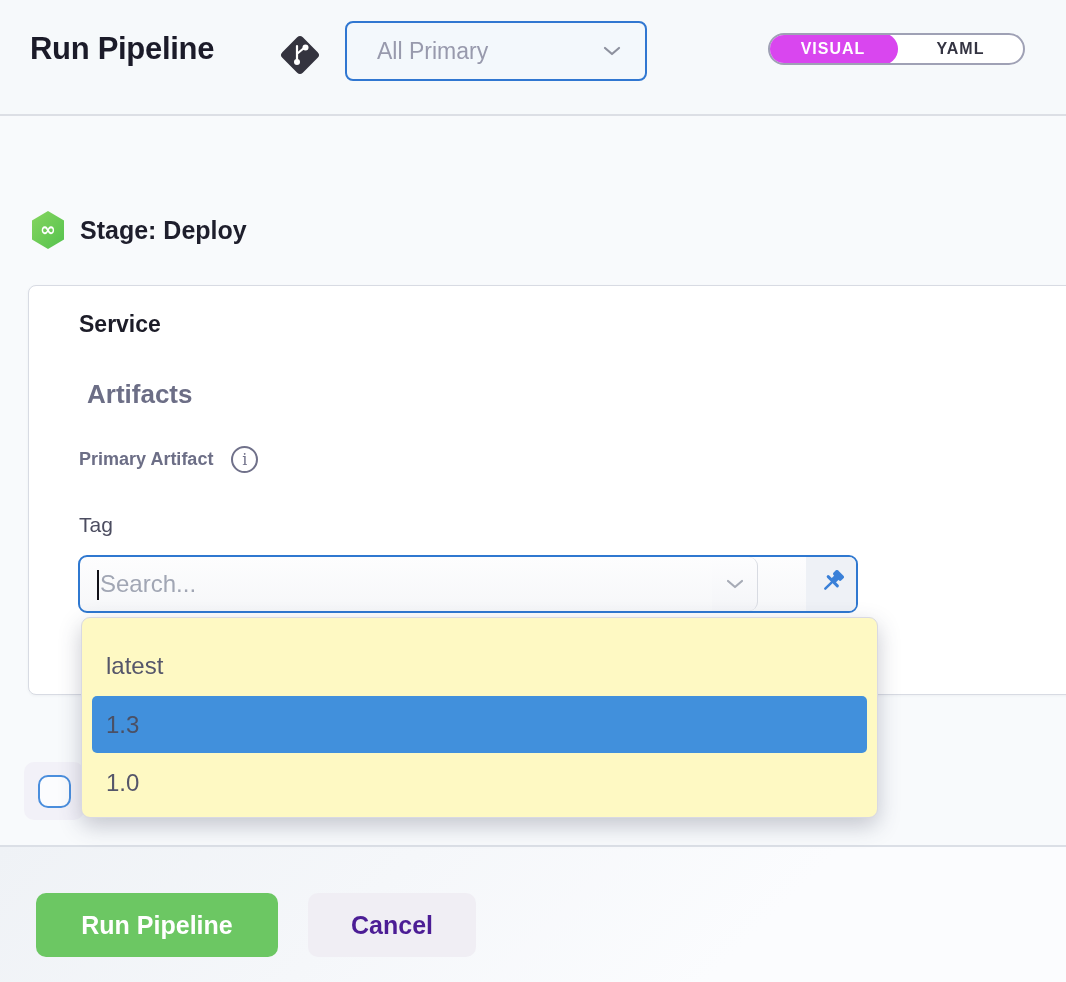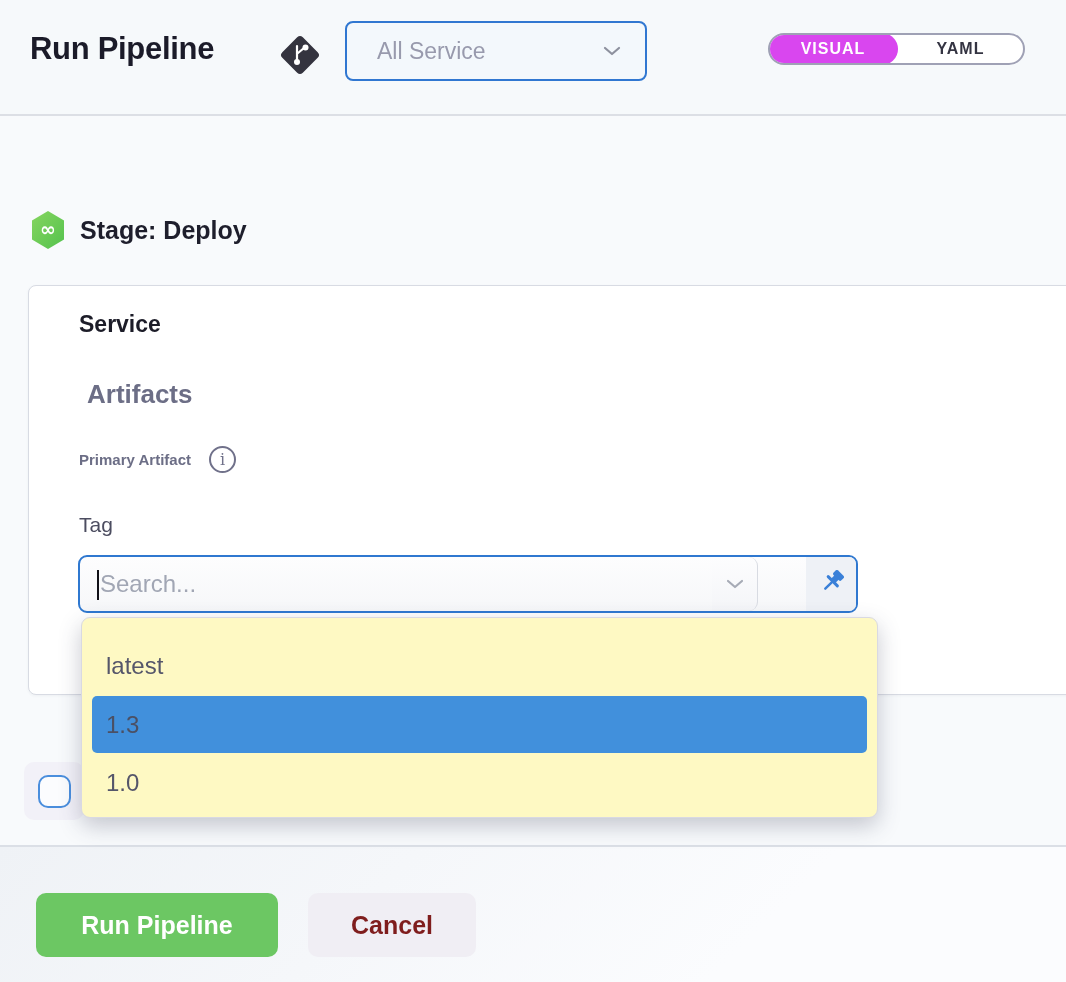--- a/index.html
+++ b/index.html
@@ -153,7 +153,7 @@
     </svg>
 
     <div class="stage-select">
-      <span class="stage-select-value">All Service</span>
+      <span class="stage-select-value">All Primary</span>
       <svg width="18" height="10" viewBox="0 0 18 10">
         <polyline points="2,2 9,8 16,2" stroke="#8d919e" stroke-width="2.2" fill="none" stroke-linecap="round" stroke-linejoin="round"></polyline>
       </svg>

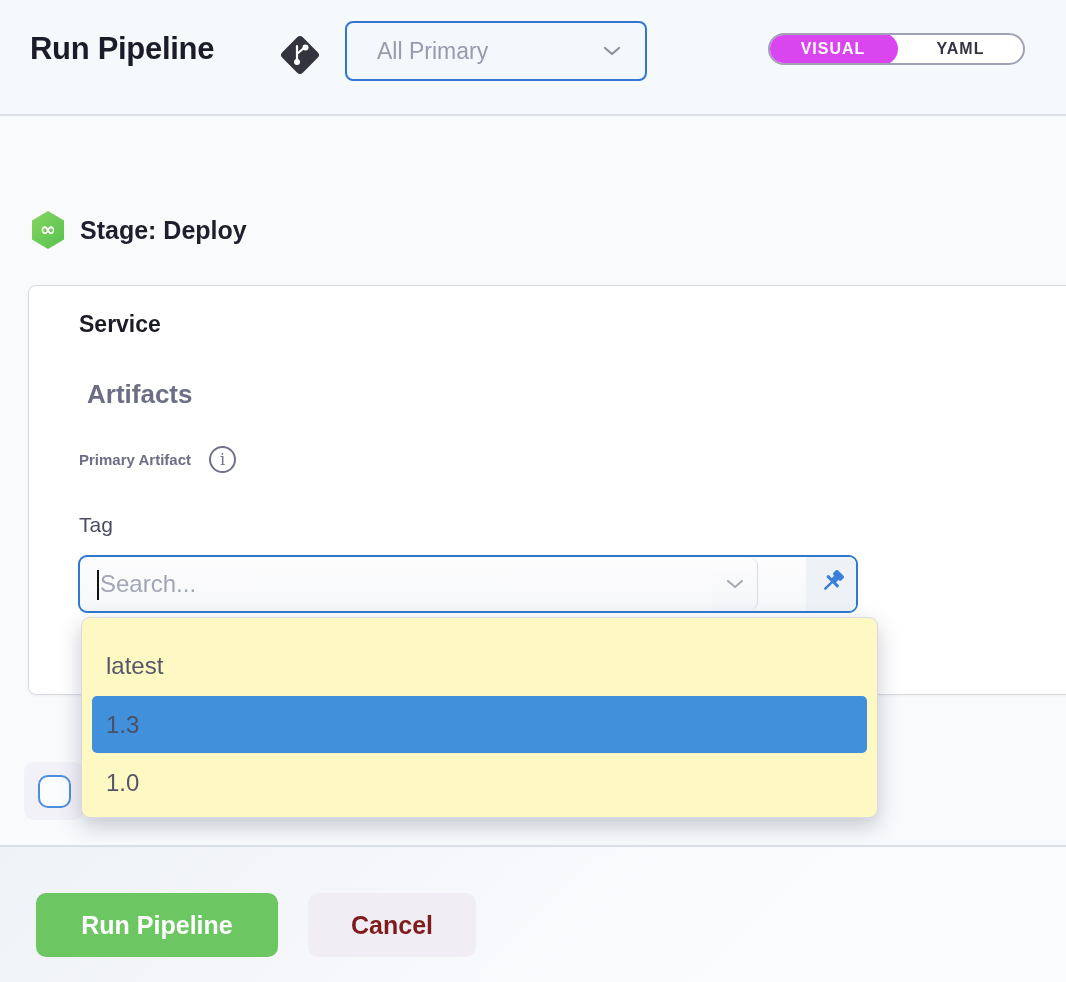--- a/index.html
+++ b/index.html
@@ -60,7 +60,7 @@
   .service-heading { position:absolute; left:50px; top:25px; font-size:23px; font-weight:700; color:#1c1c28; }
   .artifacts-heading { position:absolute; left:58px; top:93px; font-size:26px; font-weight:700; color:#6c6e86; }
   .pa-row { position:absolute; left:50px; top:160px; display:flex; align-items:center; }
-  .pa-label { font-size:15px; font-weight:700; color:#6c6e86; margin-right:18px;text-align:right; }
+  .pa-label { font-size:18px; font-weight:700; color:#6c6e86; margin-right:18px;text-align:right; }
   .info-icon {
     width:27px; height:27px; border:2px solid #70718a; border-radius:50%;
     display:flex; align-items:center; justify-content:center;

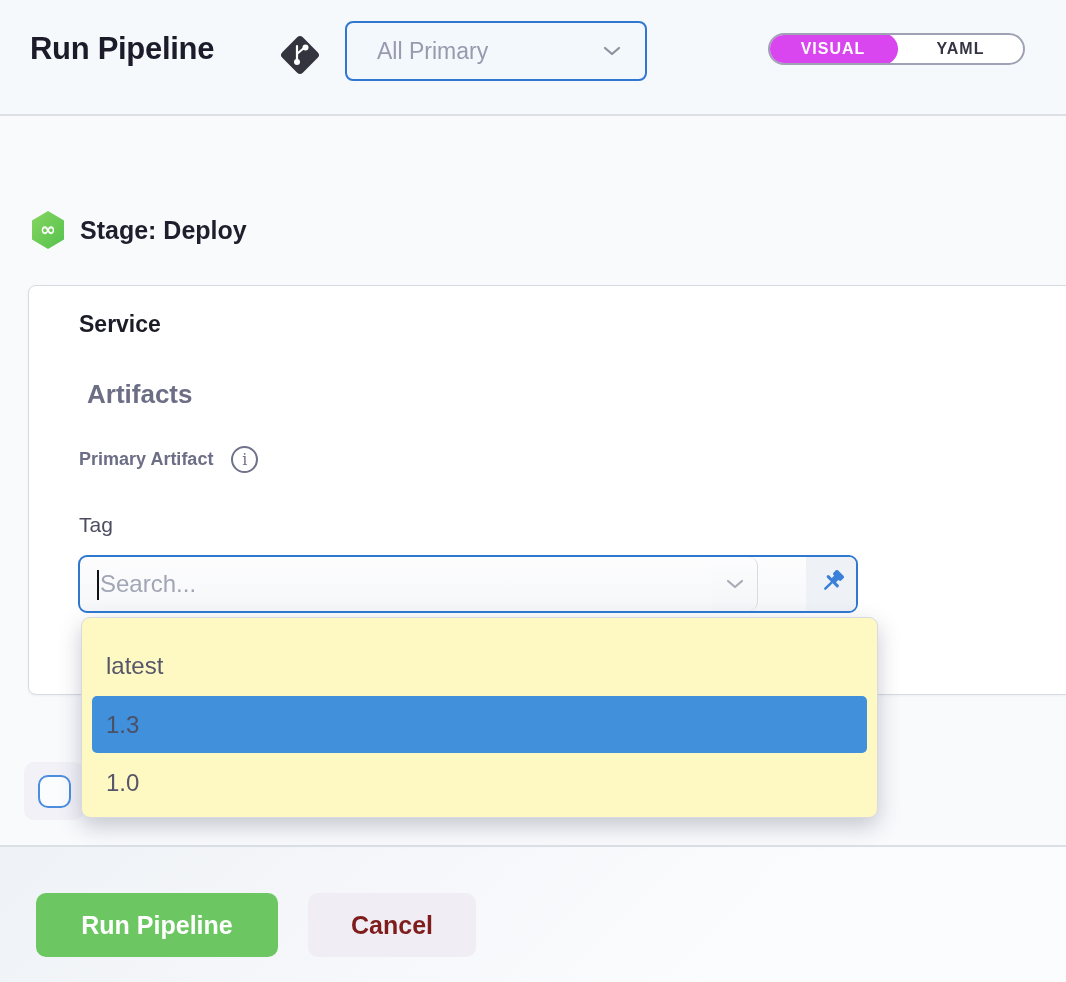--- a/index.html
+++ b/index.html
@@ -132,7 +132,7 @@
     display:flex; align-items:center; justify-content:center; cursor:pointer;
   }
   .btn-run { left:36px; width:242px; background:#6cc763; color:#ffffff; }
-  .btn-cancel { left:308px; width:168px; background:#f0eef4; color:#7f1d1d; }
+  .btn-cancel { left:308px; width:168px; background:#f0eef4; color:#4c1d95; }
 </style>
 </head>
 <body>

